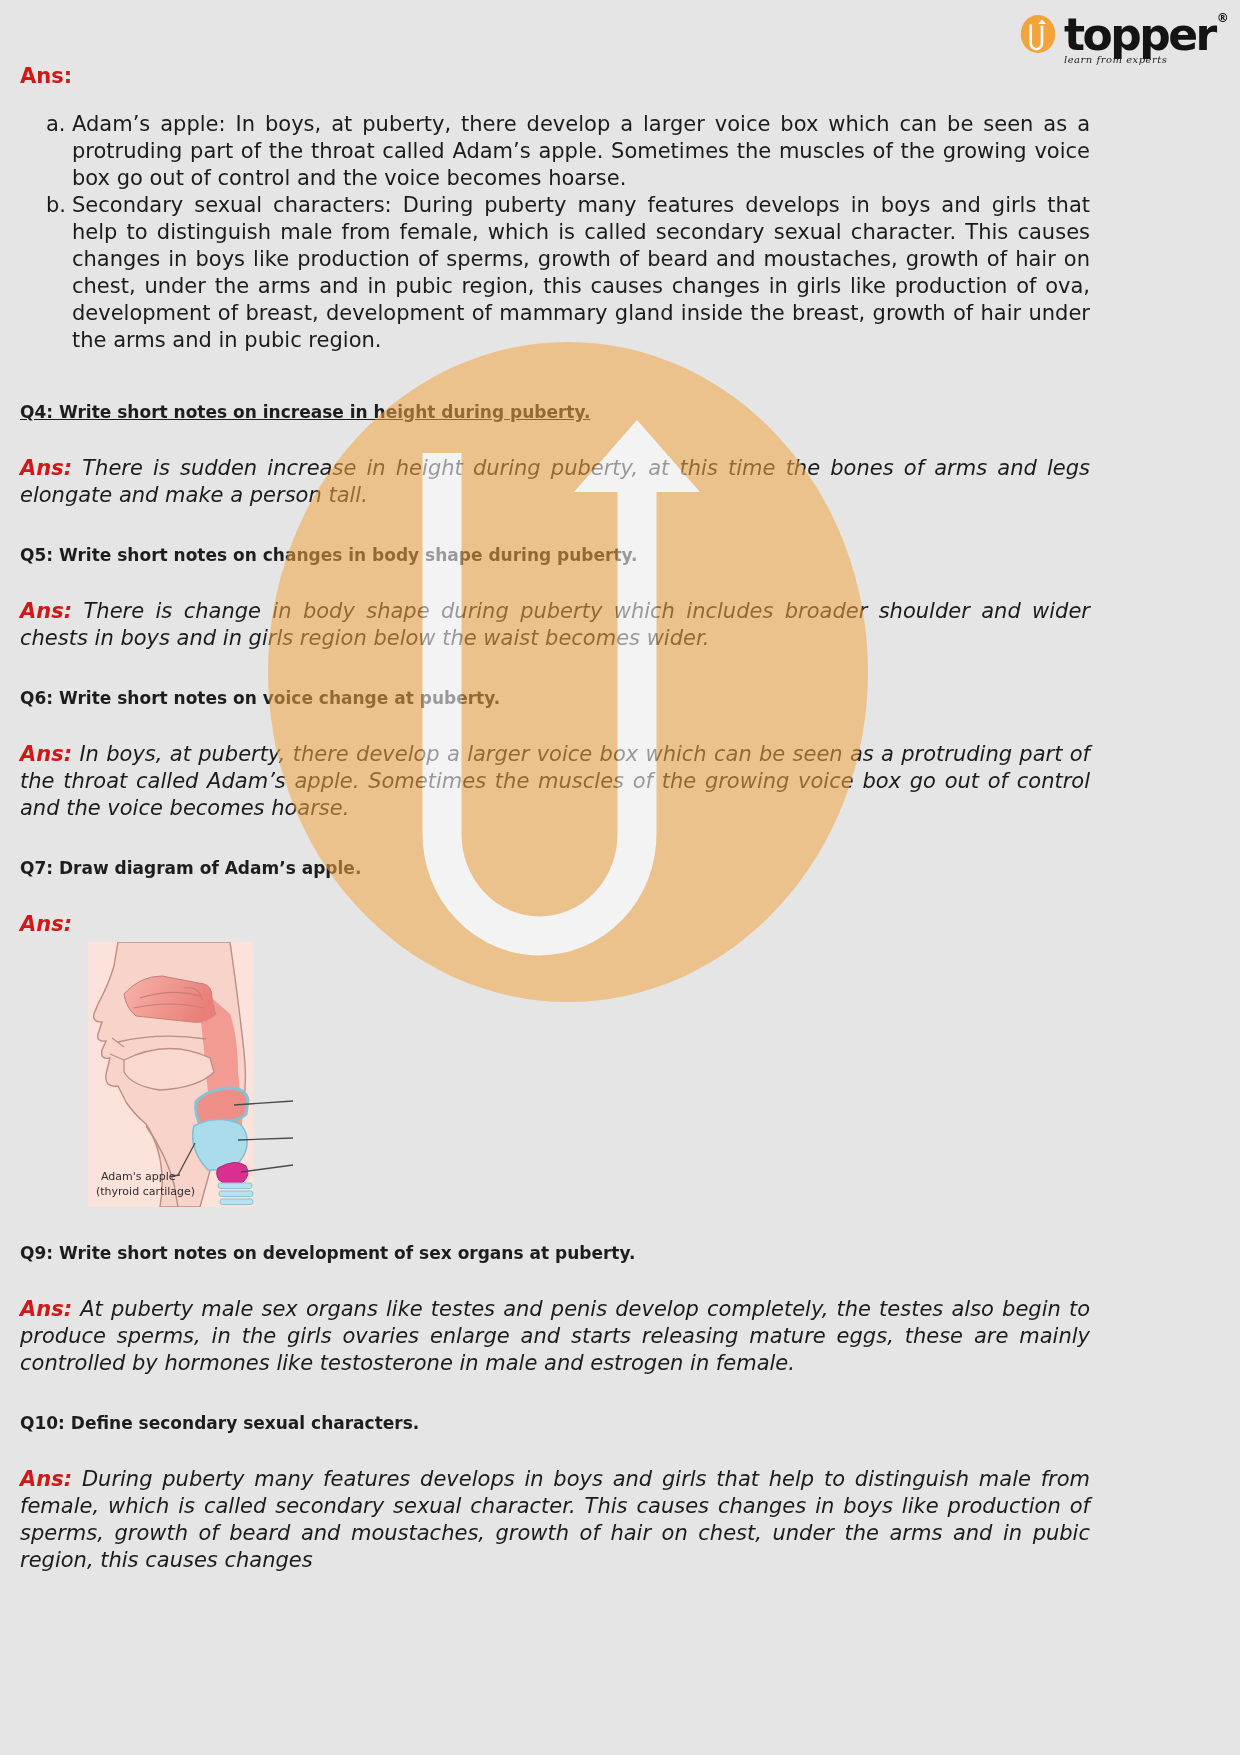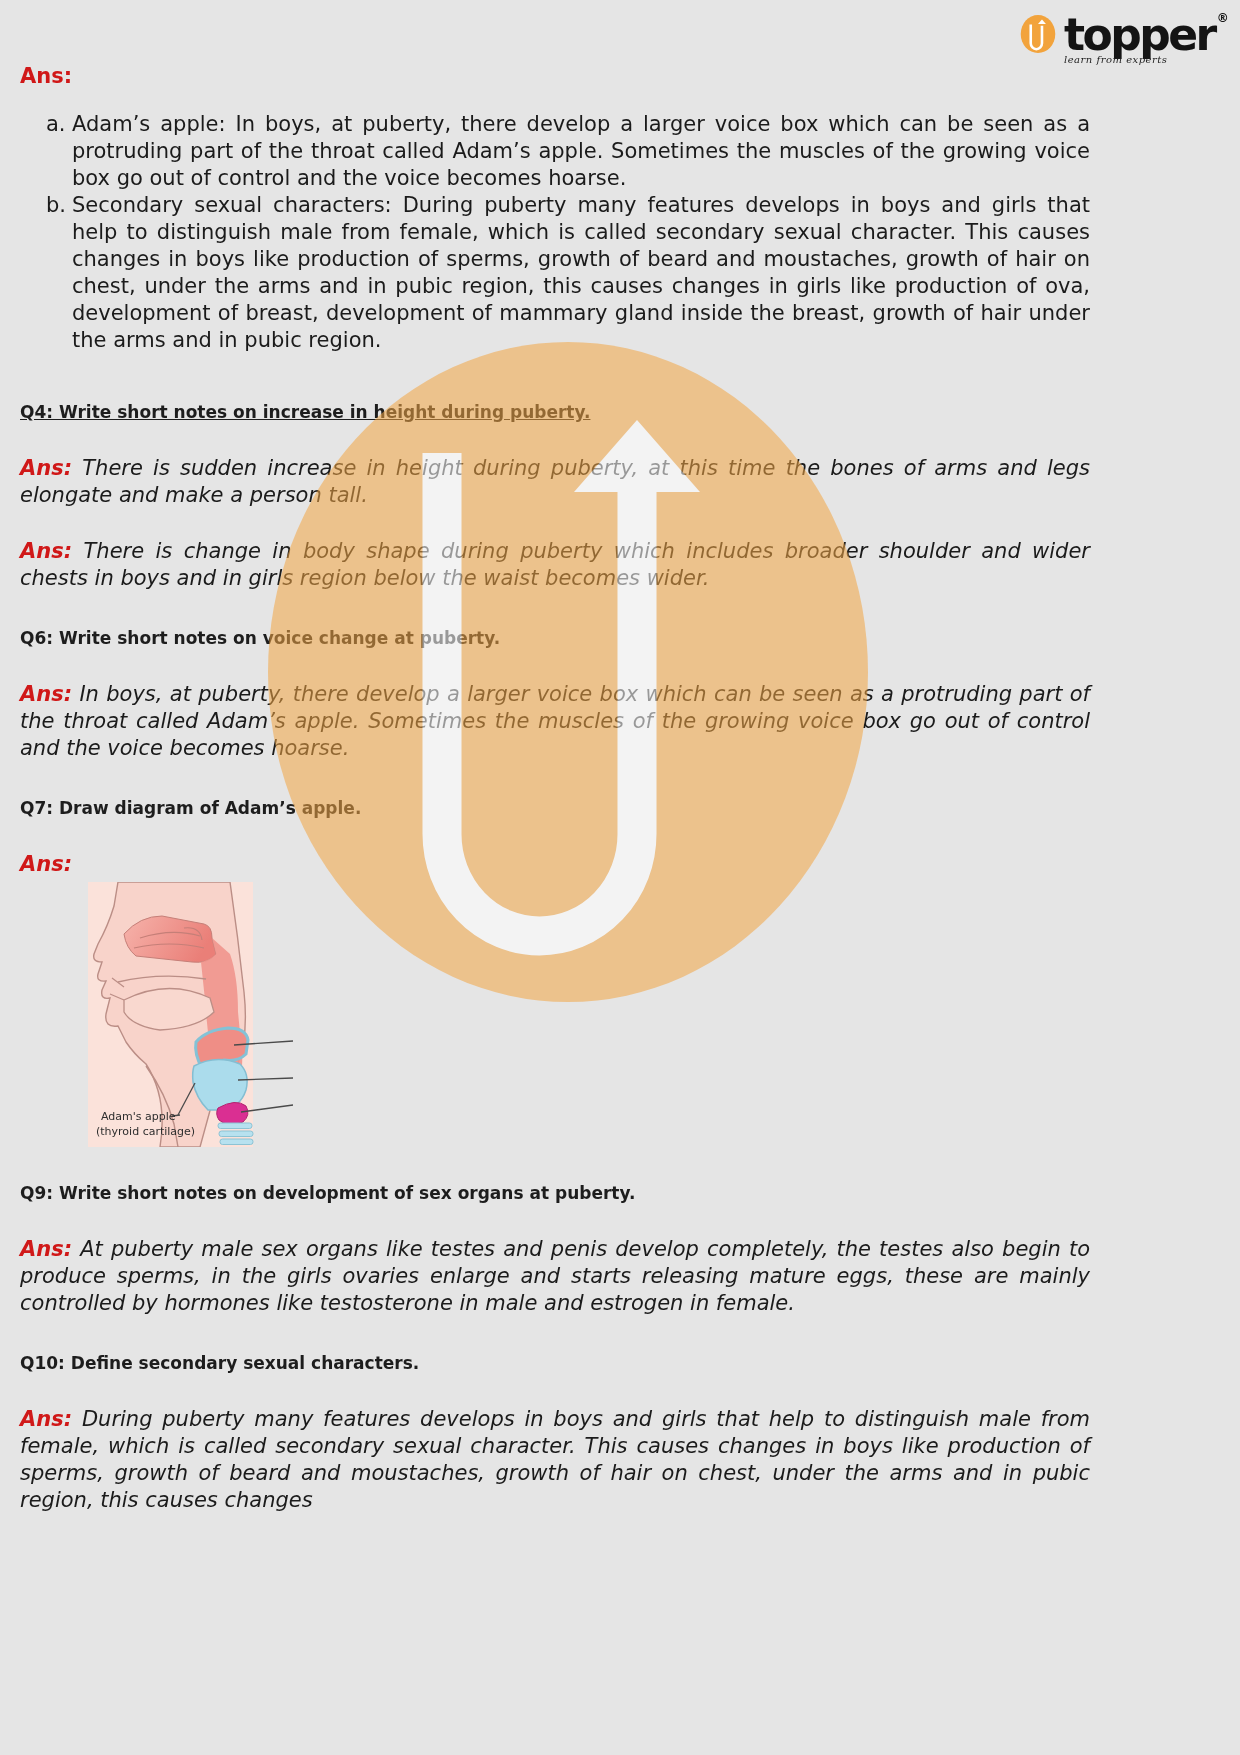--- a/index.html
+++ b/index.html
@@ -89,6 +89,7 @@
     <h2 class="q q-after-list">Q4: Write short notes on increase in height during puberty.</h2>
     <p class="ans"><span class="red">Ans:</span> <span>There is sudden increase in height during puberty, at this time the bones of arms and legs elongate and make a person tall.</span></p>
 
+    <h2 class="q">Q5: Write short notes on changes in body shape during puberty.</h2>
     <p class="ans"><span class="red">Ans:</span> <span>There is change in body shape during puberty which includes broader shoulder and wider chests in boys and in girls region below the waist becomes wider.</span></p>
 
     <h2 class="q">Q6: Write short notes on voice change at puberty.</h2>

